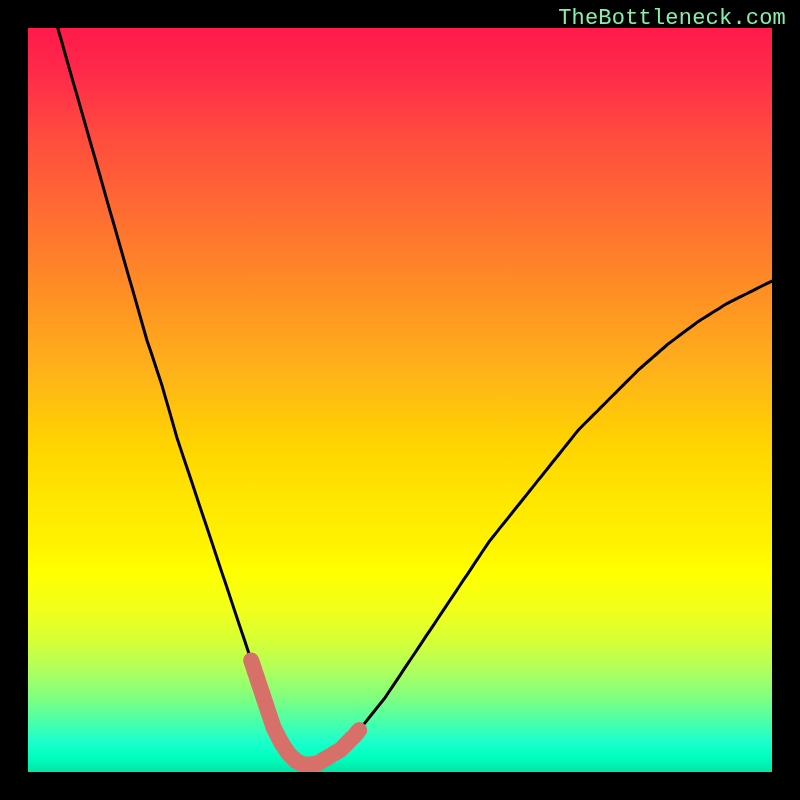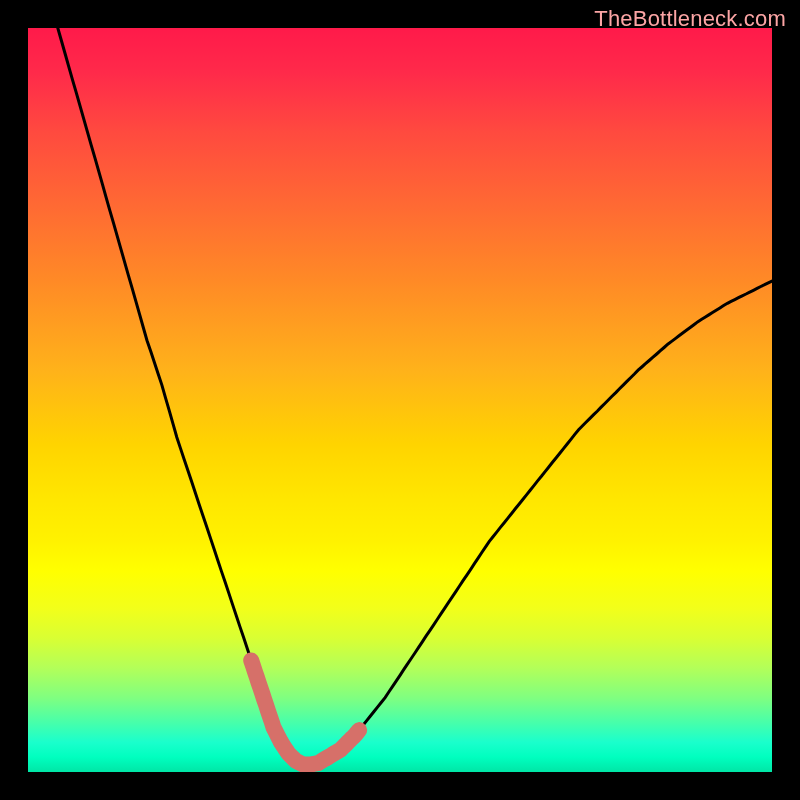--- a/index.html
+++ b/index.html
@@ -21,11 +21,12 @@
     position: absolute;
     top: 6px;
     right: 14px;
-    color: #fca5a5;
+    color: #86efac;
     font-size: 22px;
     font-weight: 500;
     letter-spacing: 0.2px;
     z-index: 50;
+    font-family: Liberation Mono, monospace;
   }
   .plot-area {
     position: absolute;

